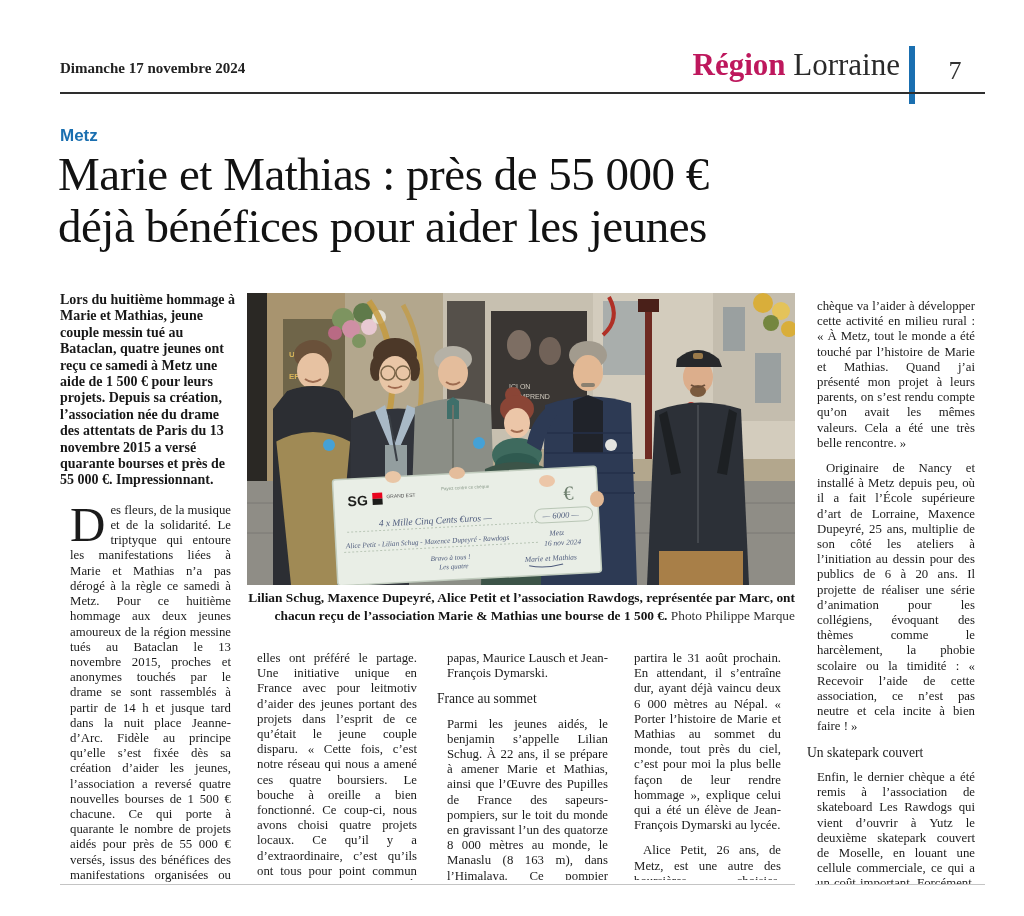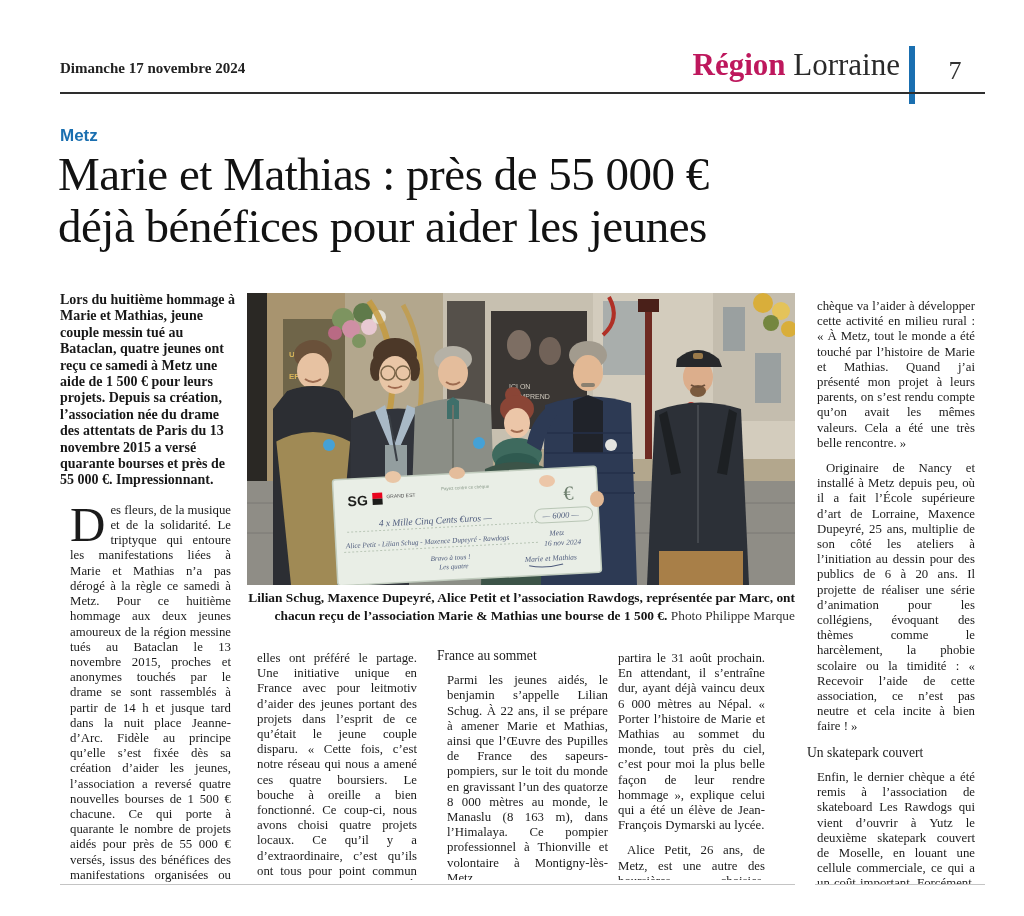--- a/index.html
+++ b/index.html
@@ -243,6 +243,7 @@
     <p>elles ont préféré le partage. Une initiative unique en France avec pour leitmotiv d’aider des jeunes portant des projets dans l’esprit de ce qu’était le jeune couple disparu. « Cette fois, c’est notre réseau qui nous a amené ces quatre boursiers. Le bouche à oreille a bien fonctionné. Ce coup-ci, nous avons choisi quatre projets locaux. Ce qu’il y a d’extraordinaire, c’est qu’ils ont tous pour point commun d’être dans la transmission. À leur jeune âge, c’est magnifique », confient les deux</p>
   </div>
   <div class="col col3">
+    <p>papas, Maurice Lausch et Jean-François Dymarski.</p>
     <div class="subhead">France au sommet</div>
     <p>Parmi les jeunes aidés, le benjamin s’appelle Lilian Schug. À 22 ans, il se prépare à amener Marie et Mathias, ainsi que l’Œuvre des Pupilles de France des sapeurs-pompiers, sur le toit du monde en gravissant l’un des quatorze 8 000 mètres au monde, le Manaslu (8 163 m), dans l’Himalaya. Ce pompier professionnel à Thionville et volontaire à Montigny-lès-Metz</p>
   </div>

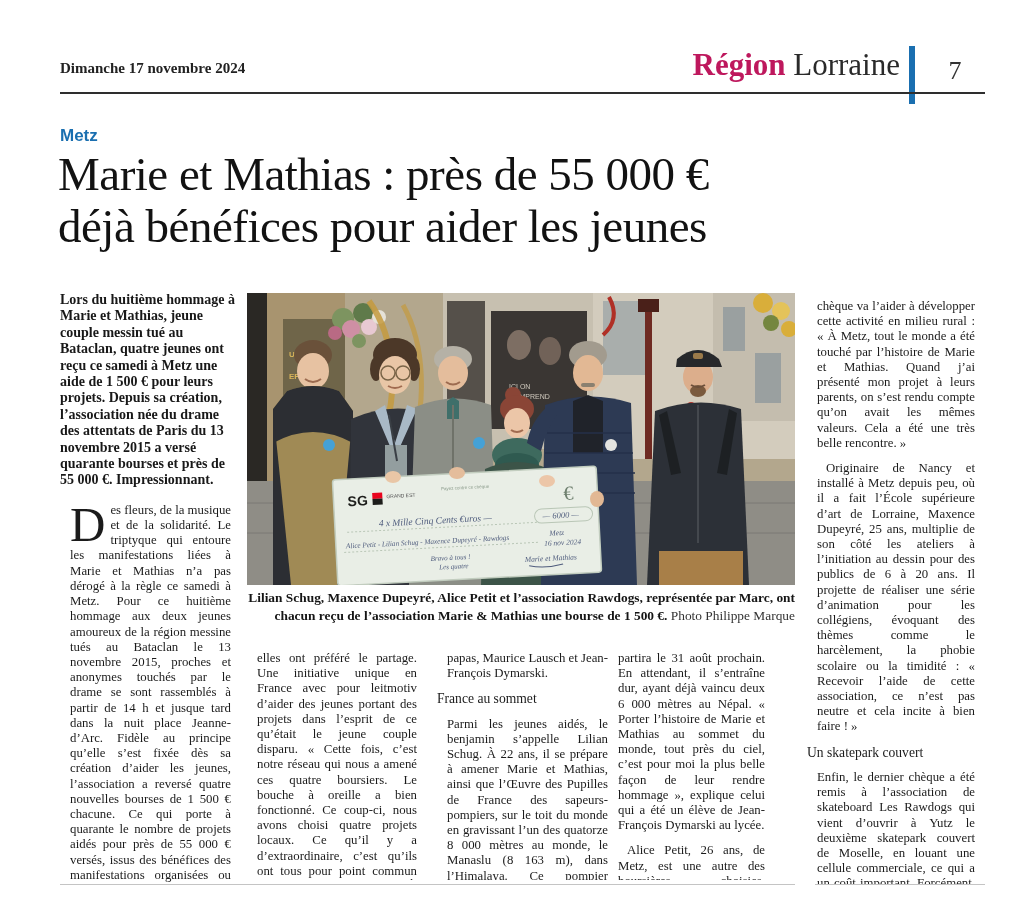--- a/index.html
+++ b/index.html
@@ -26,7 +26,7 @@
   .col1{left:60px;top:292px;width:181px;height:592px;}
   .col2{left:247px;top:641px;width:180px;height:239px;}
   .col3{left:437px;top:641px;width:181px;height:239px;}
-  .col4{left:608px;top:641px;width:167px;height:239px;}
+  .col4{left:624px;top:641px;width:167px;height:239px;}
   .col5{left:807px;top:289px;width:178px;height:595px;}
   .lede{font-size:14px;line-height:16.4px;font-weight:bold;text-align:left;margin:0 0 14px 0;color:#181818;}
   .dropcap{float:left;font-size:49px;line-height:38px;padding:3px 5px 0 0;color:#1b1b1b;}

